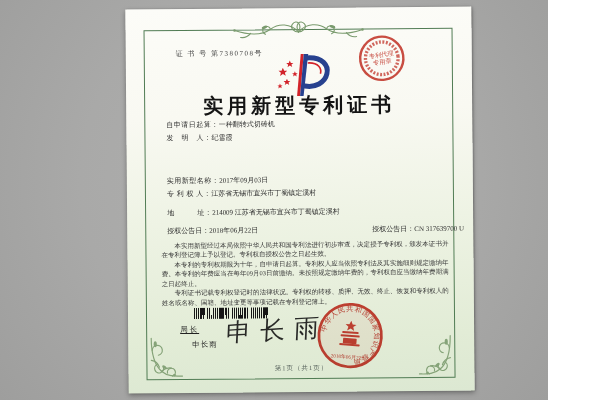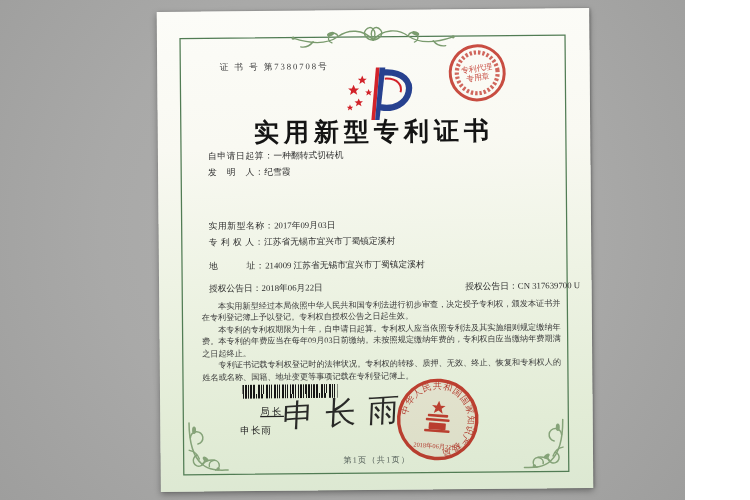--- a/index.html
+++ b/index.html
@@ -48,7 +48,7 @@
       #161616 2.2px,#161616 3.4px,transparent 3.4px,transparent 4.2px,
       #161616 4.2px,#161616 4.9px,transparent 4.9px,transparent 6.3px);
   }
-  .director-label{position:absolute;left:80px;top:316px;font-size:7.5px;color:#222;letter-spacing:2px;text-decoration:underline;}
+  .director-label{position:absolute;left:52px;top:316px;font-size:7.5px;color:#222;letter-spacing:2px;text-decoration:underline;}
   .director-name{position:absolute;left:64px;top:331px;font-size:7.5px;color:#222;letter-spacing:1px;}
   .signature{
     position:absolute;left:98px;top:305px;width:110px;

